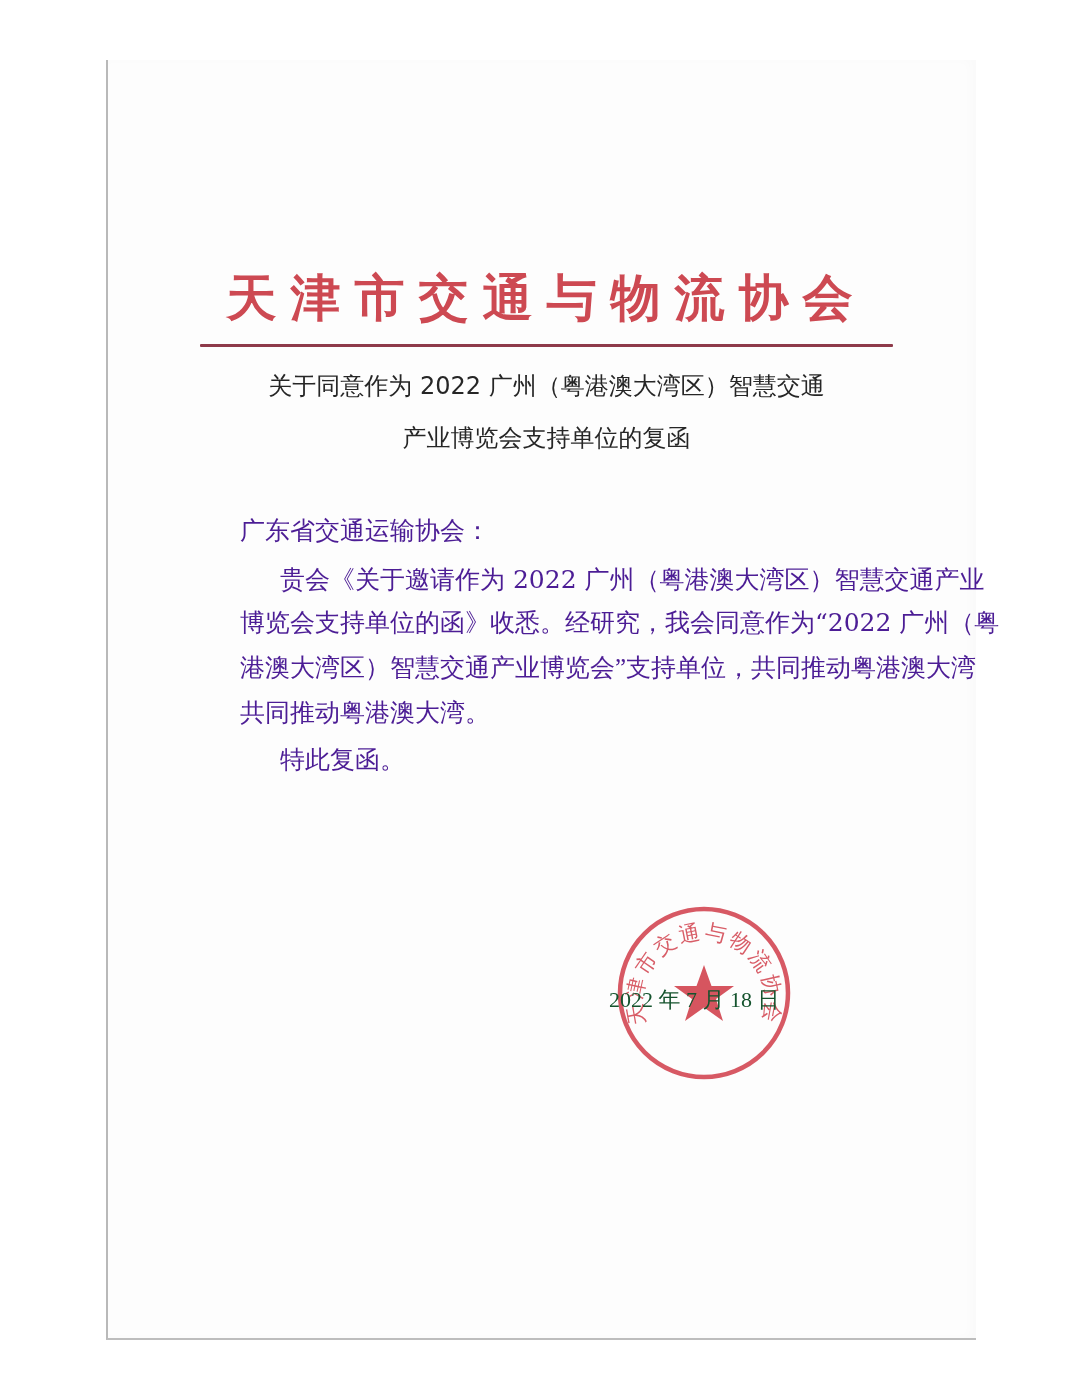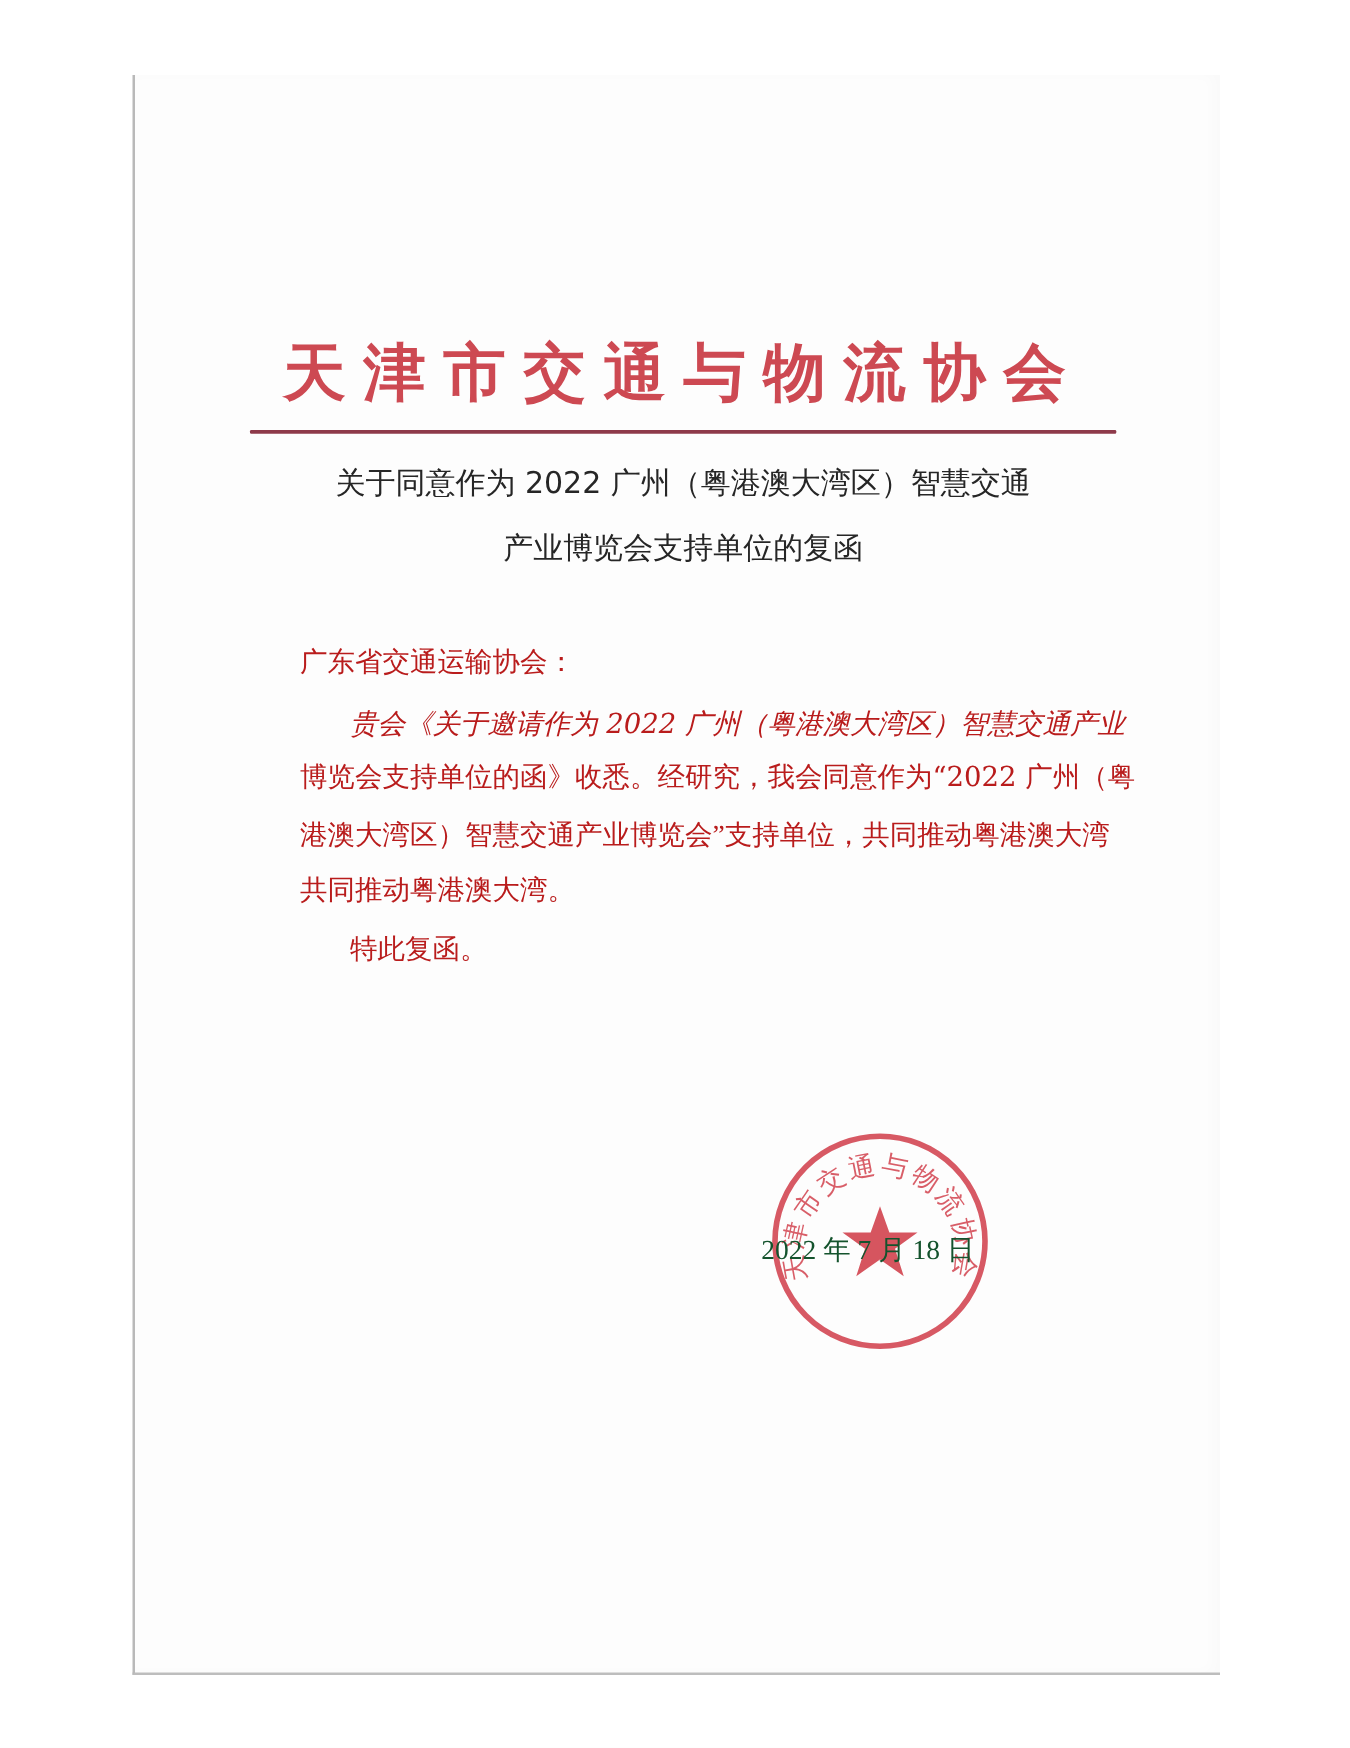--- a/index.html
+++ b/index.html
@@ -54,8 +54,8 @@
       position: absolute;
       left: 240px;
       font-family: "DejaVu Serif", "Liberation Serif", serif;
-      font-size: 22px;
-      color: #b91c1c;
+      font-size: 25px;
+      color: #4c1d95;
       line-height: 24px;
       white-space: nowrap;
     }

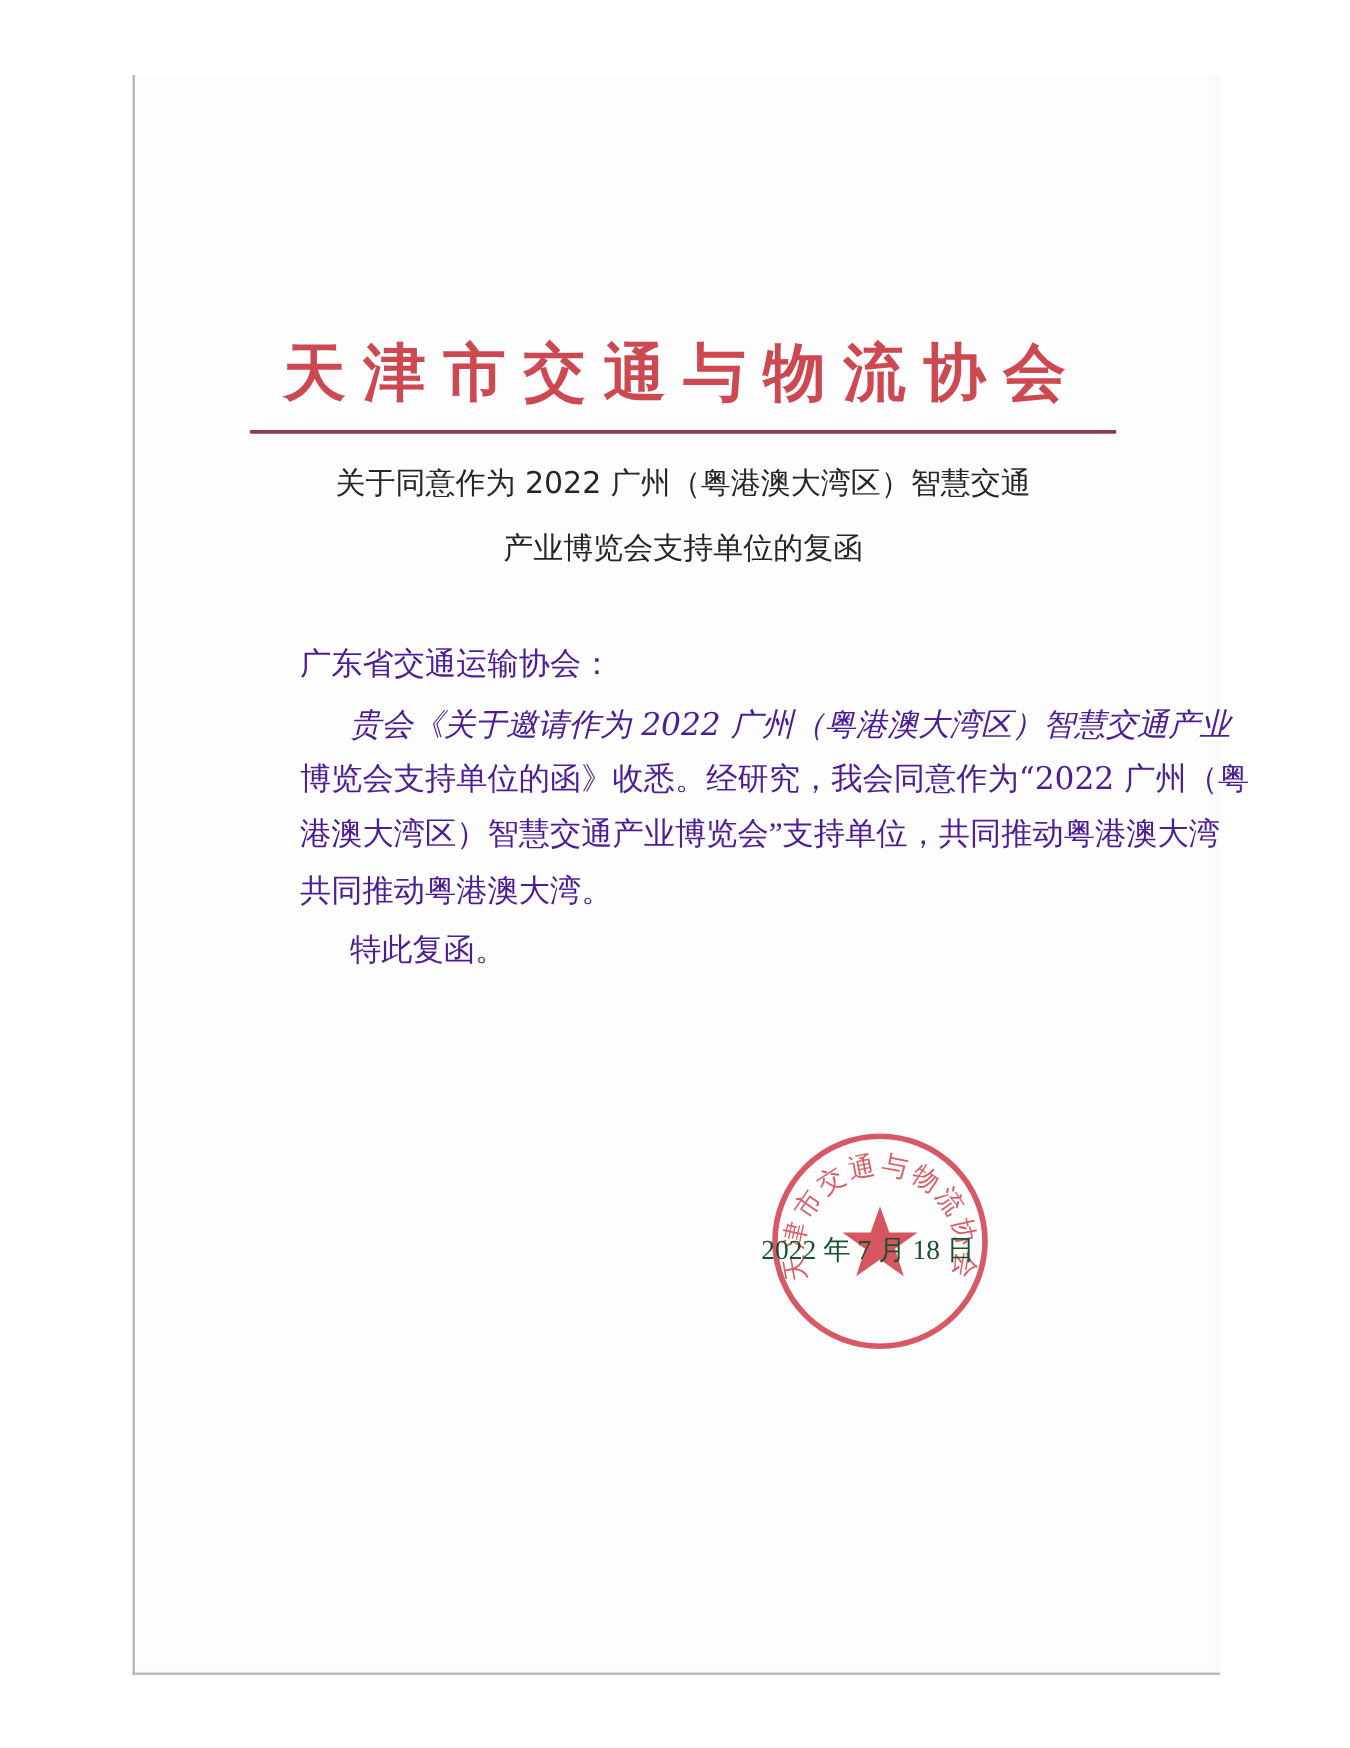--- a/index.html
+++ b/index.html
@@ -60,7 +60,7 @@
       white-space: nowrap;
     }
     .salutation { top: 519px; }
-    .p1 { top: 568px; left: 280px; font-style: italic; }
+    .p1 { top: 568px; left: 280px; }
     .p2 { top: 611px; }
     .p3 { top: 656px; font-family: Liberation Serif, serif; }
     .p4 { top: 701px; }

